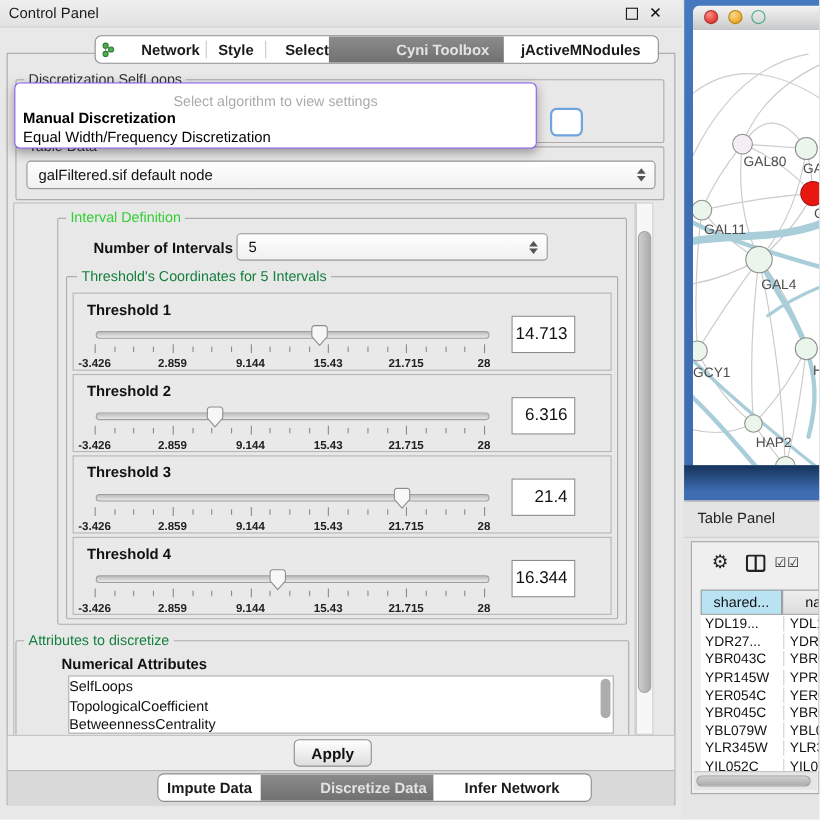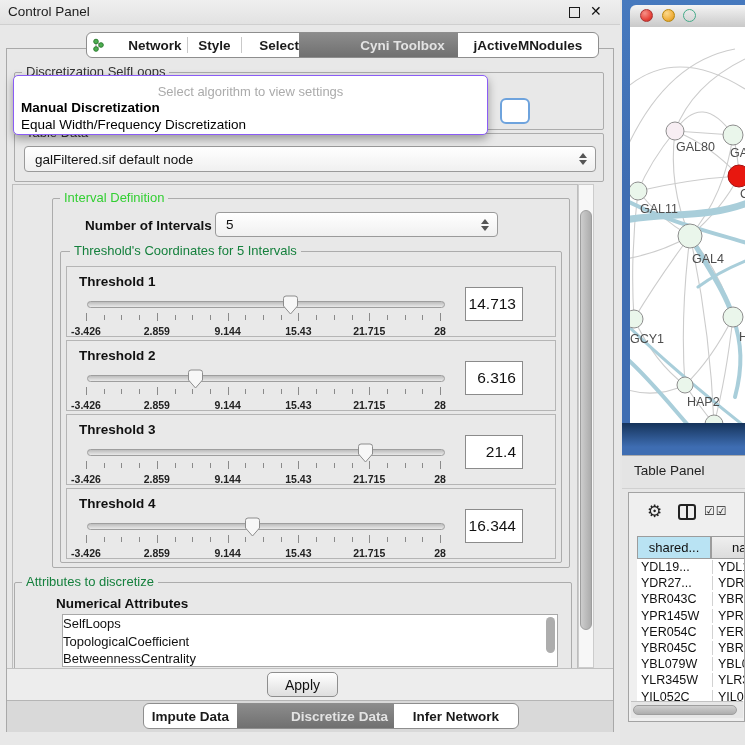--- a/index.html
+++ b/index.html
@@ -67,7 +67,7 @@
 
   
   .applybar{left:7px;top:668px;width:606px;height:32px;background:#EDEDED;border-top:1px solid #C0C0C0;z-index:6;}
-  .btn{background:linear-gradient(#FFFFFF,#DEDEDE);border:1px solid #8E8E8E;border-radius:5px;font-size:14px;color:#111;display:flex;align-items:center;justify-content:center;}
+  .btn{background:linear-gradient(#FFFFFF,#DEDEDE);border:1px solid #8E8E8E;border-radius:5px;font-size:14px;color:#111;display:flex;align-items:center;justify-content:center;font-weight:bold;}
   .apply-btn{left:267px;top:672px;width:69px;height:23px;z-index:7;}
   .bottombar{left:7px;top:700px;width:606px;height:31px;background:#D9D9D9;border-top:1px solid #B5B5B5;z-index:6;}
   .btabbar{left:143px;top:703px;height:24px;display:flex;background:#FFF;border:1px solid #8E8E8E;border-radius:6px;overflow:hidden;z-index:8;}

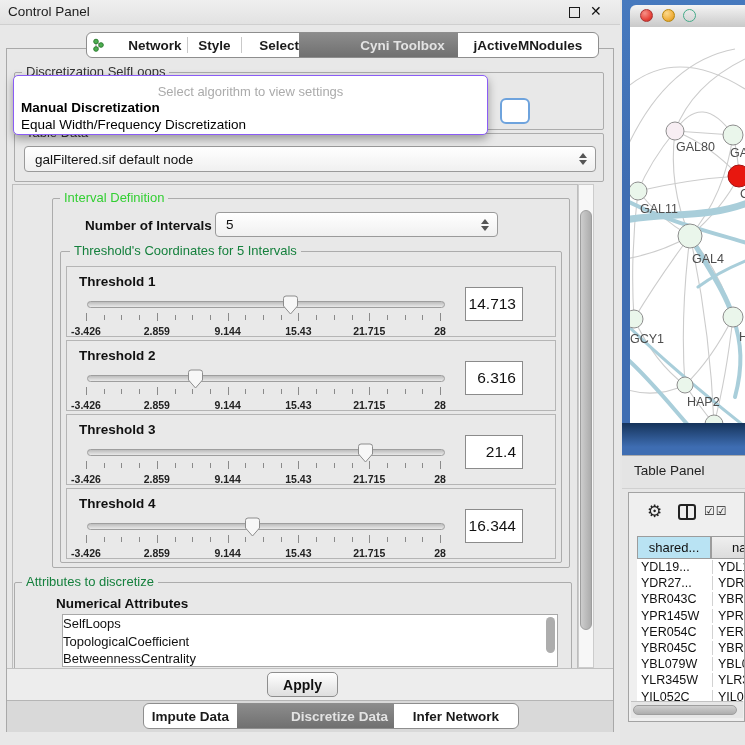--- a/index.html
+++ b/index.html
@@ -361,7 +361,7 @@
         <div class="tab sel" style="width: 109px;">
           <span>Discretize Data</span>
         </div>
-        <div class="tab" style="width: 124px;">
+        <div class="tab" style="width: 143px;">
           <span>Infer Network</span>
         </div>
       </div>

